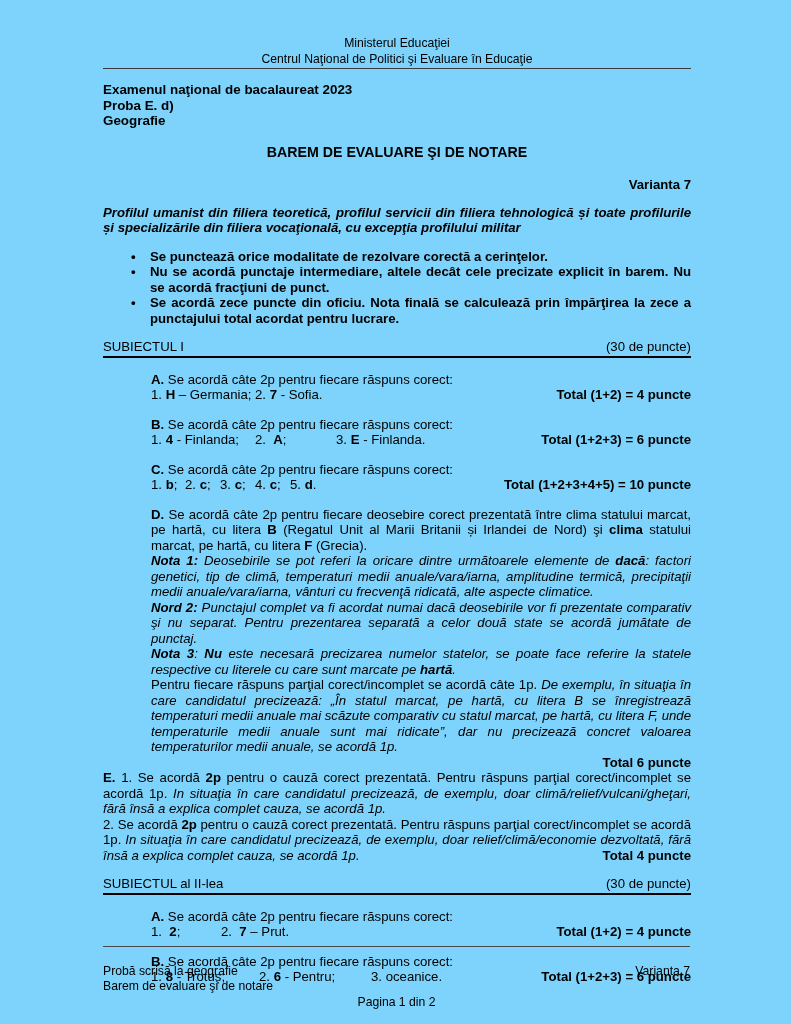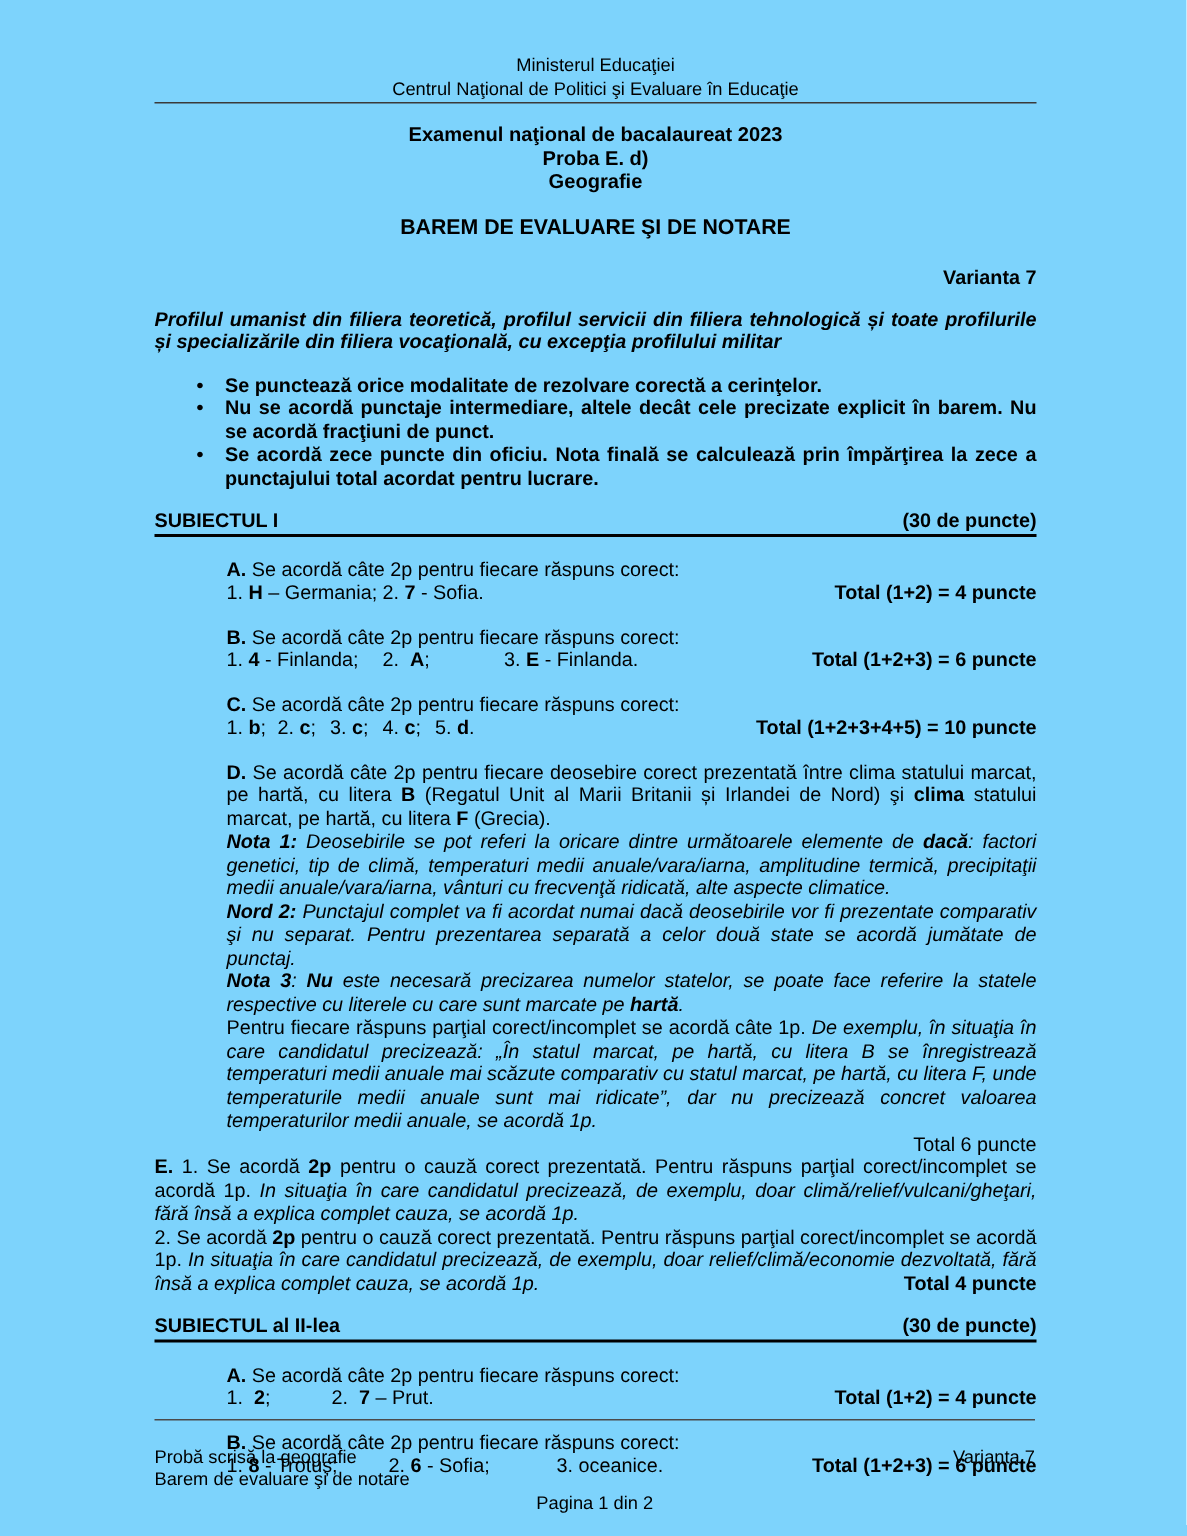--- a/index.html
+++ b/index.html
@@ -16,7 +16,7 @@
   .top-header { text-align:center; font-size:12.2px; line-height:15.5px;
     padding-top:36px; border-bottom:1px solid #3a3a3a; padding-bottom:1px; }
 
-  .exam-title-block { text-align:center; font-weight:bold; margin-top:13px; font-size:13.4px; }
+  .exam-title-block { text-align:left; font-weight:bold; margin-top:13px; font-size:13.4px; }
   .barem-title { text-align:center; font-weight:bold; font-size:14.2px; margin-top:16px; }
   .variant-line { text-align:right; font-weight:bold; margin-top:17px; }
 

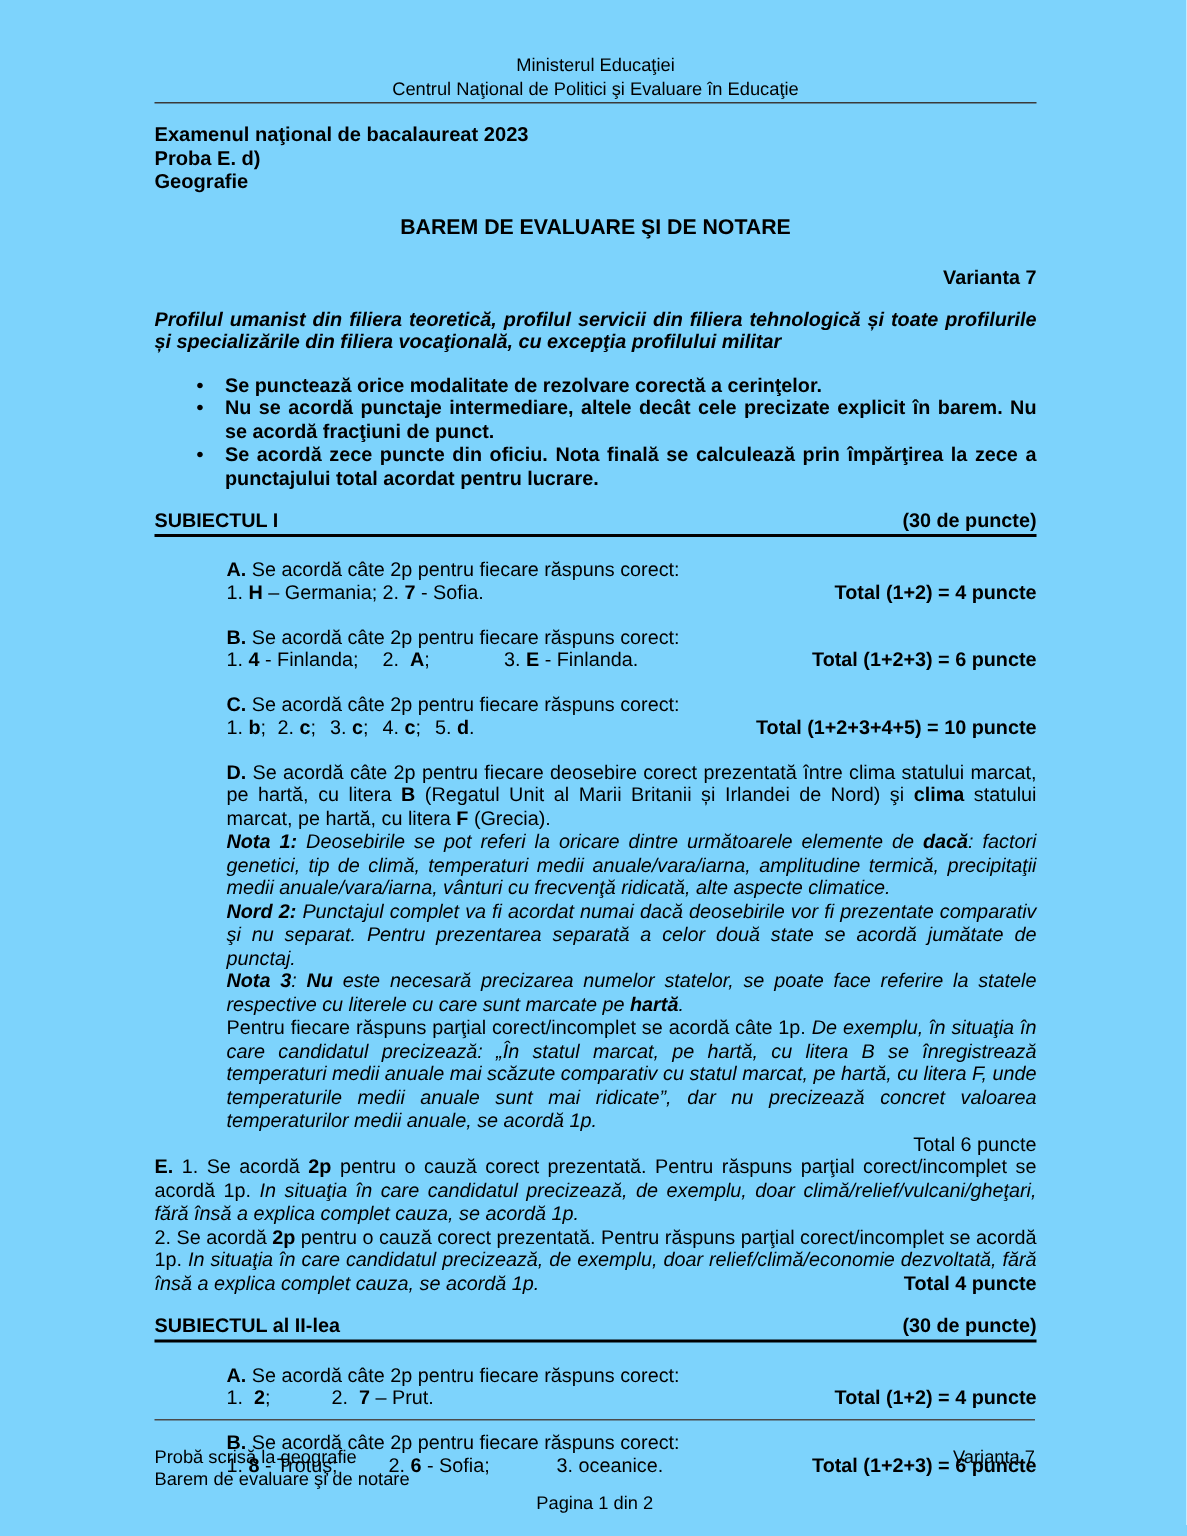--- a/index.html
+++ b/index.html
@@ -26,7 +26,7 @@
   .bullets li { position:relative; padding-left:47px; text-align:justify; }
   .bullets .blt { position:absolute; left:28px; top:0; font-weight:bold; }
 
-  .section-heading { display:flex; justify-content:space-between; font-weight:bold;
+  .section-heading { display:flex; justify-content:space-between; font-weight:normal;
     border-bottom:2px solid #000; margin-top:13px; padding-bottom:1px; }
 
   .block { margin-top:14px;margin-left:48px; }

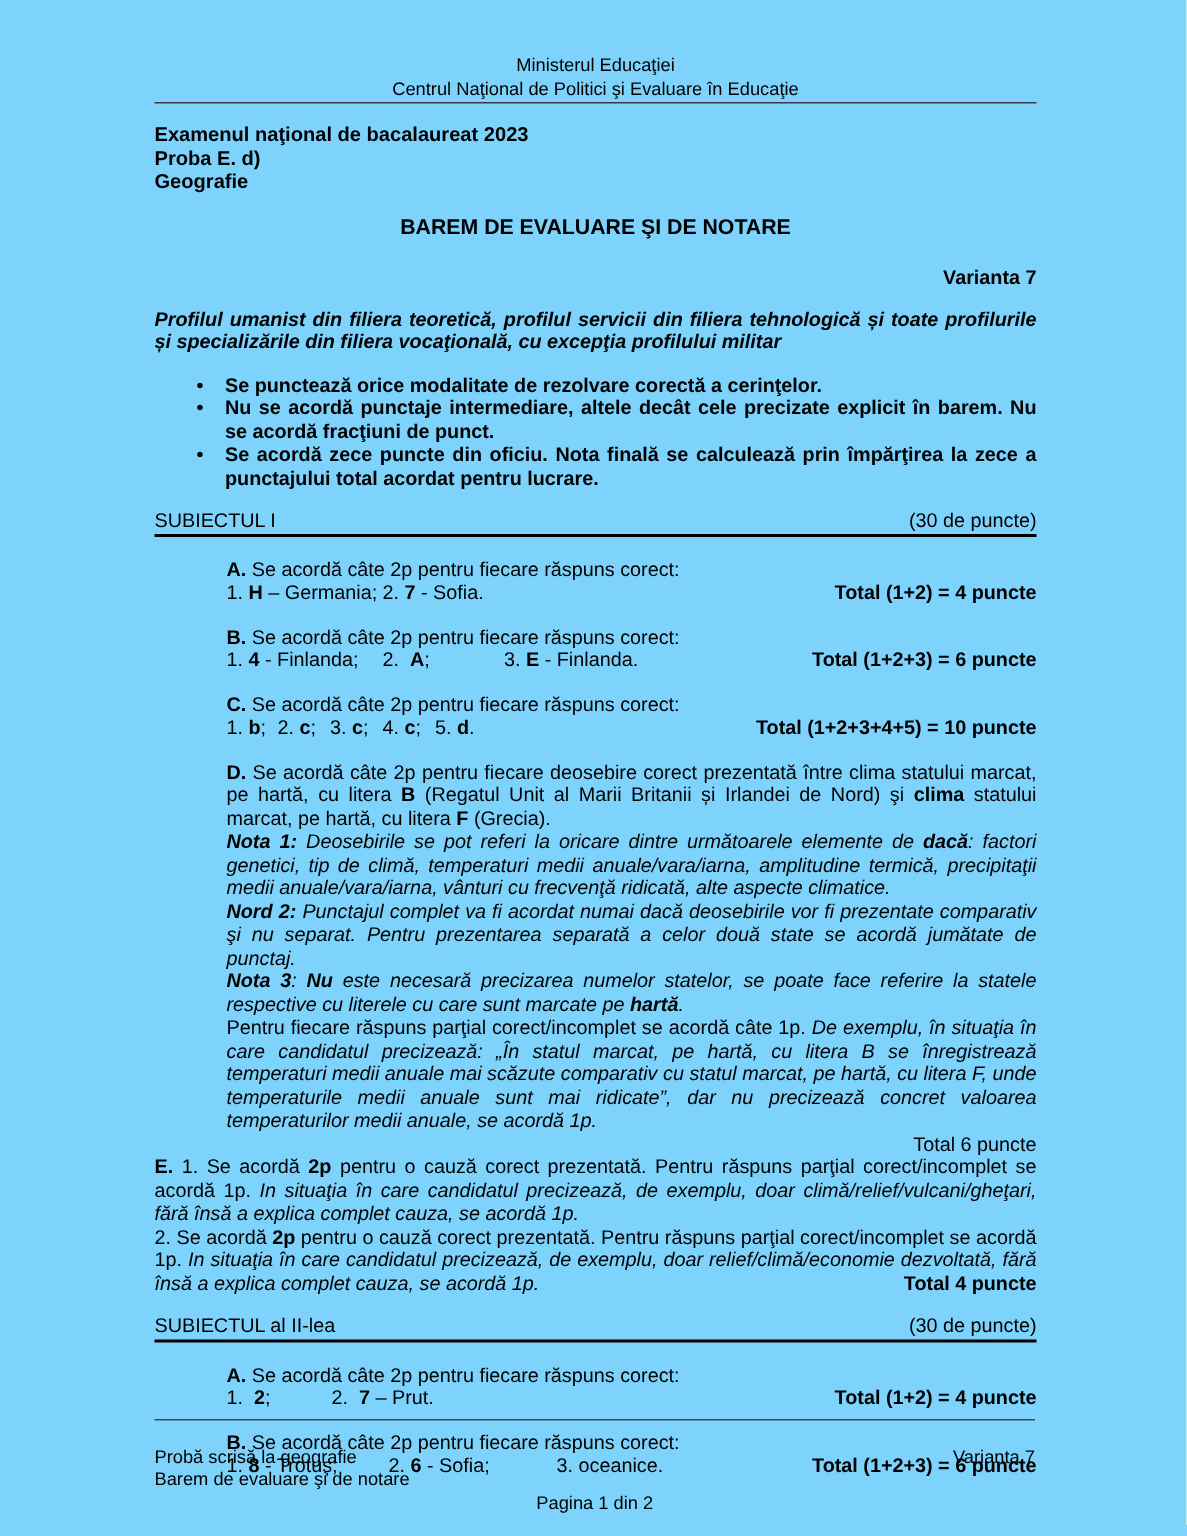--- a/index.html
+++ b/index.html
@@ -35,7 +35,7 @@
   .total { position:absolute; top:0; right:0; font-weight:bold; white-space:pre; }
 
   .para { text-align:justify; }
-  .total-line { text-align:right; font-weight:normal; }
+  .total-line { text-align:right; font-weight:bold; }
   .rel { position:relative; }
   .total-abs { position:absolute; right:0; bottom:0; font-weight:bold; }
 

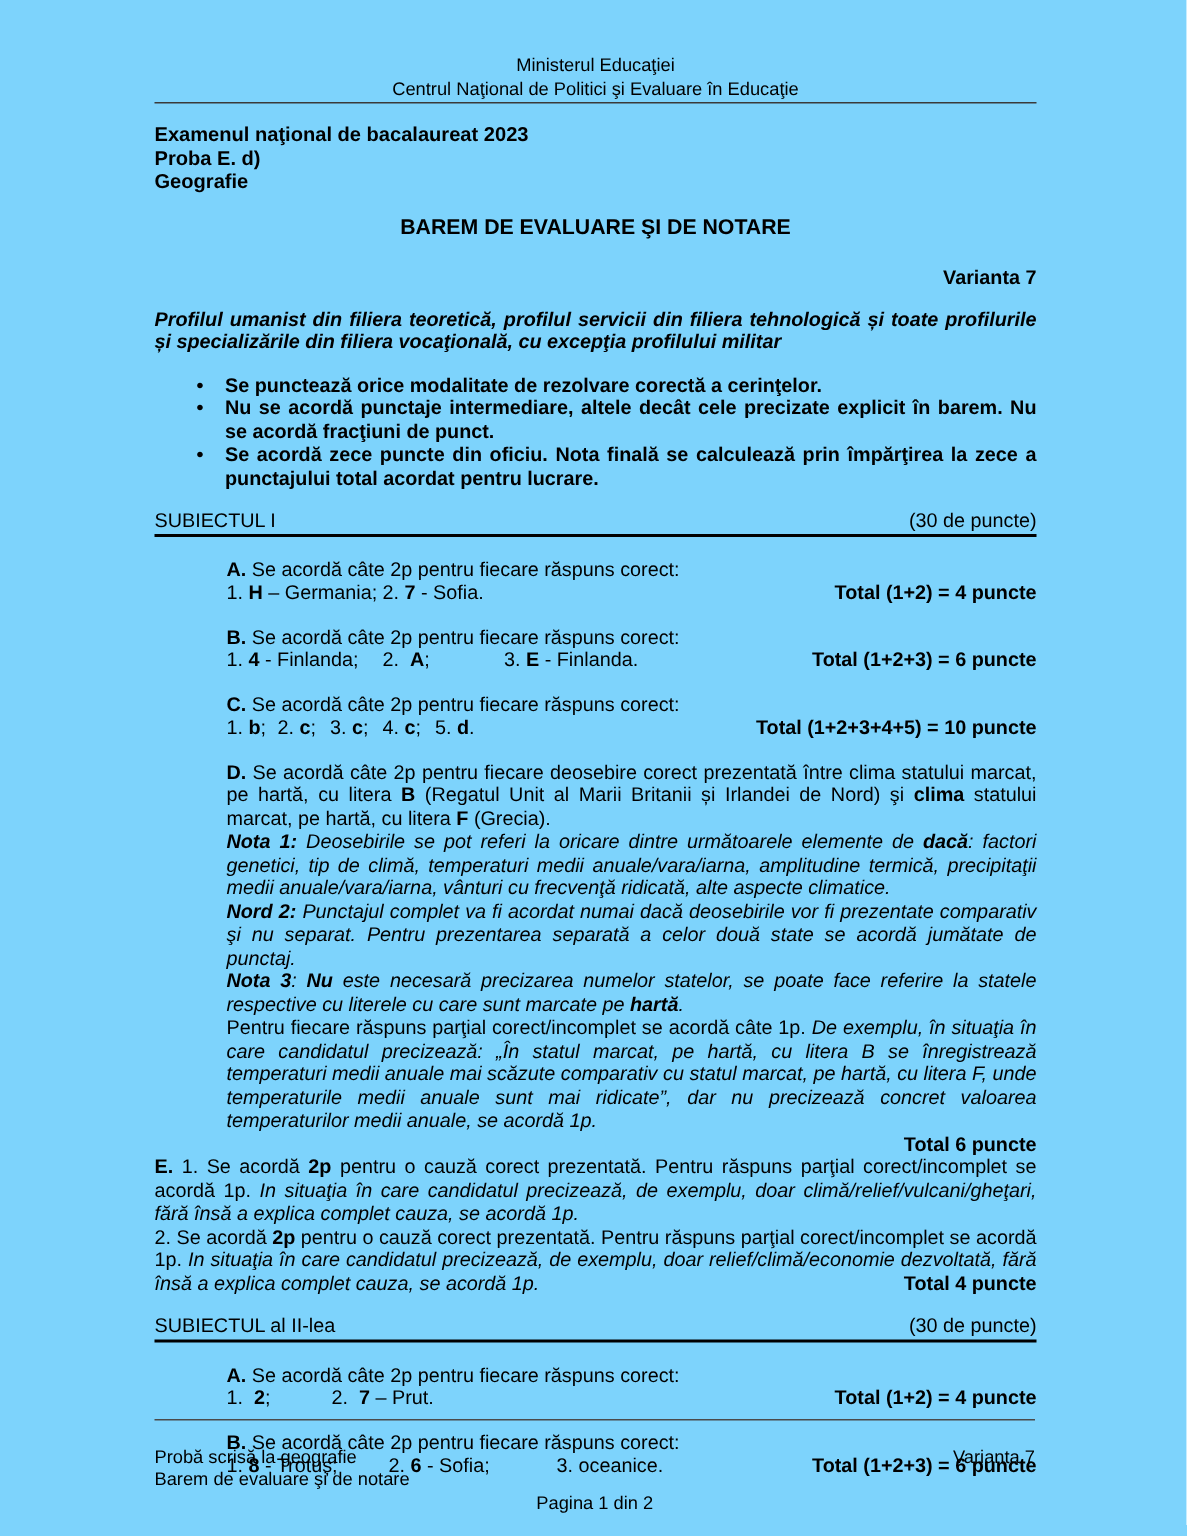--- a/index.html
+++ b/index.html
@@ -153,7 +153,7 @@
       <div><span class="b">B.</span><span> Se acordă câte 2p pentru fiecare răspuns corect:</span></div>
       <div class="answer-row">
         <span class="ans" style="left:0"><span>1. </span><span class="b">8</span><span> - Trotuș;</span></span>
-        <span class="ans" style="left:108px"><span>2. </span><span class="b">6</span><span> - Sofia;</span></span>
+        <span class="ans" style="left:108px"><span>2. </span><span class="b">6</span><span> - Pentru;</span></span>
         <span class="ans" style="left:220px"><span>3. oceanice.</span></span>
         <span class="total">Total (1+2+3) = 6 puncte</span>
       </div>

